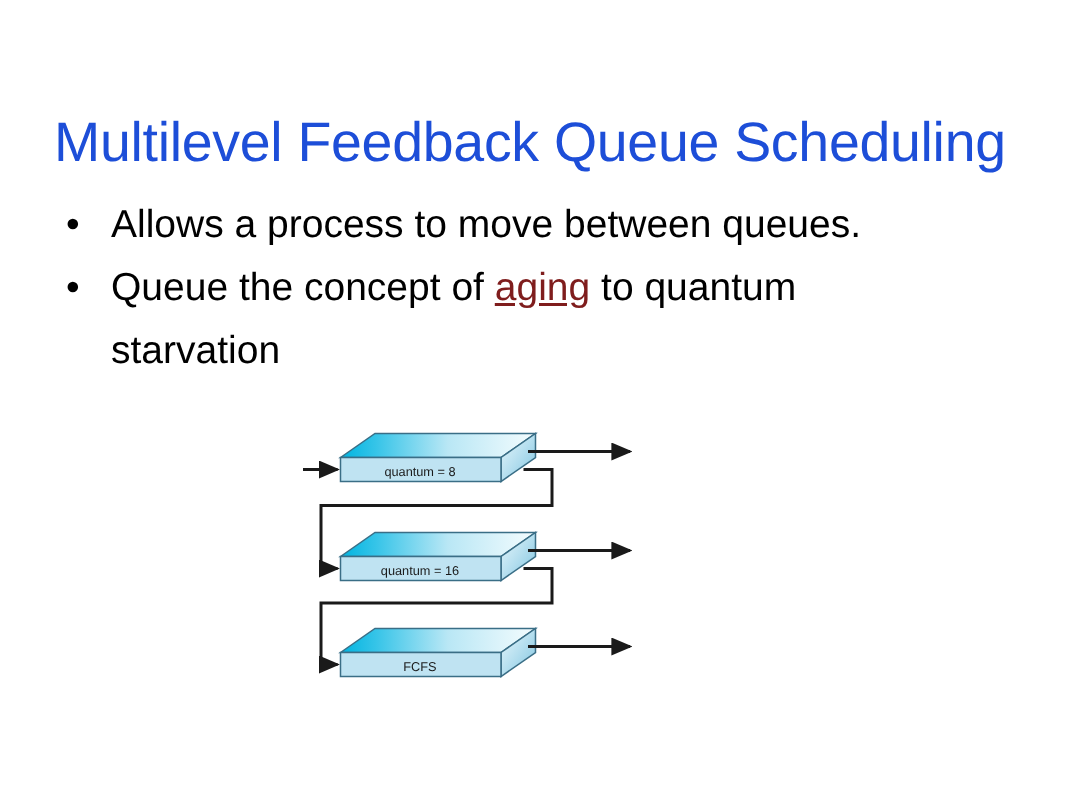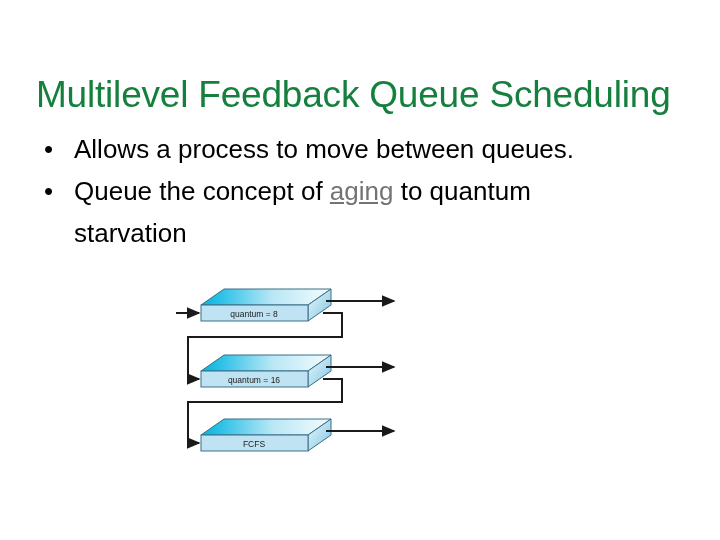--- a/index.html
+++ b/index.html
@@ -31,7 +31,7 @@
     line-height: 44px;
     font-weight: 400;
     letter-spacing: -0.2px;
-    color: #15803d;
+    color: #1d4ed8;
     white-space: nowrap;
   }
 

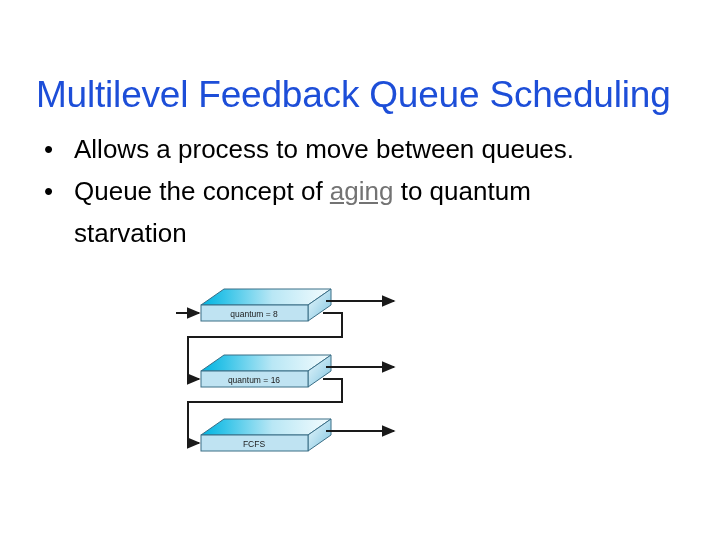--- a/index.html
+++ b/index.html
@@ -61,7 +61,7 @@
   }
   .bullet-text { display: inline; text-align: center; }
   .link-aging {
-    color: #737373;
+    color: #7f1d1d;
     text-decoration: underline;
     cursor: pointer;
   }

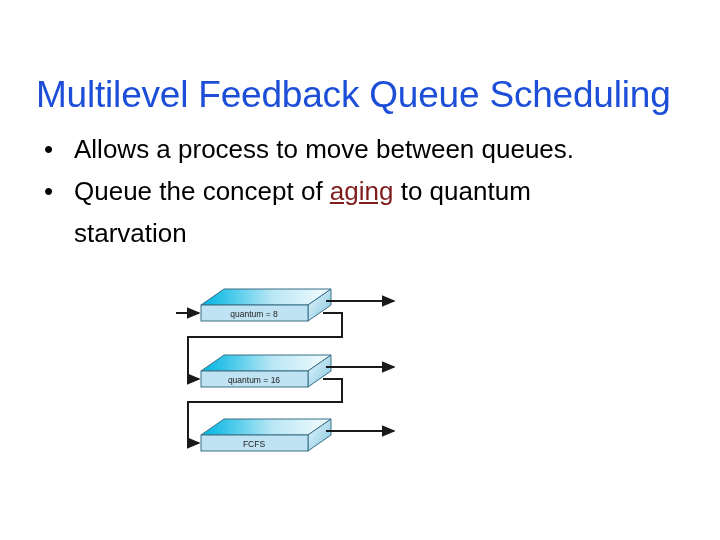--- a/index.html
+++ b/index.html
@@ -69,7 +69,7 @@
   
   .diagram {
     position: absolute;
-    left: 176px;
+    left: 202px;
     top: 275px;
     width: 300px;
     height: 195px;

